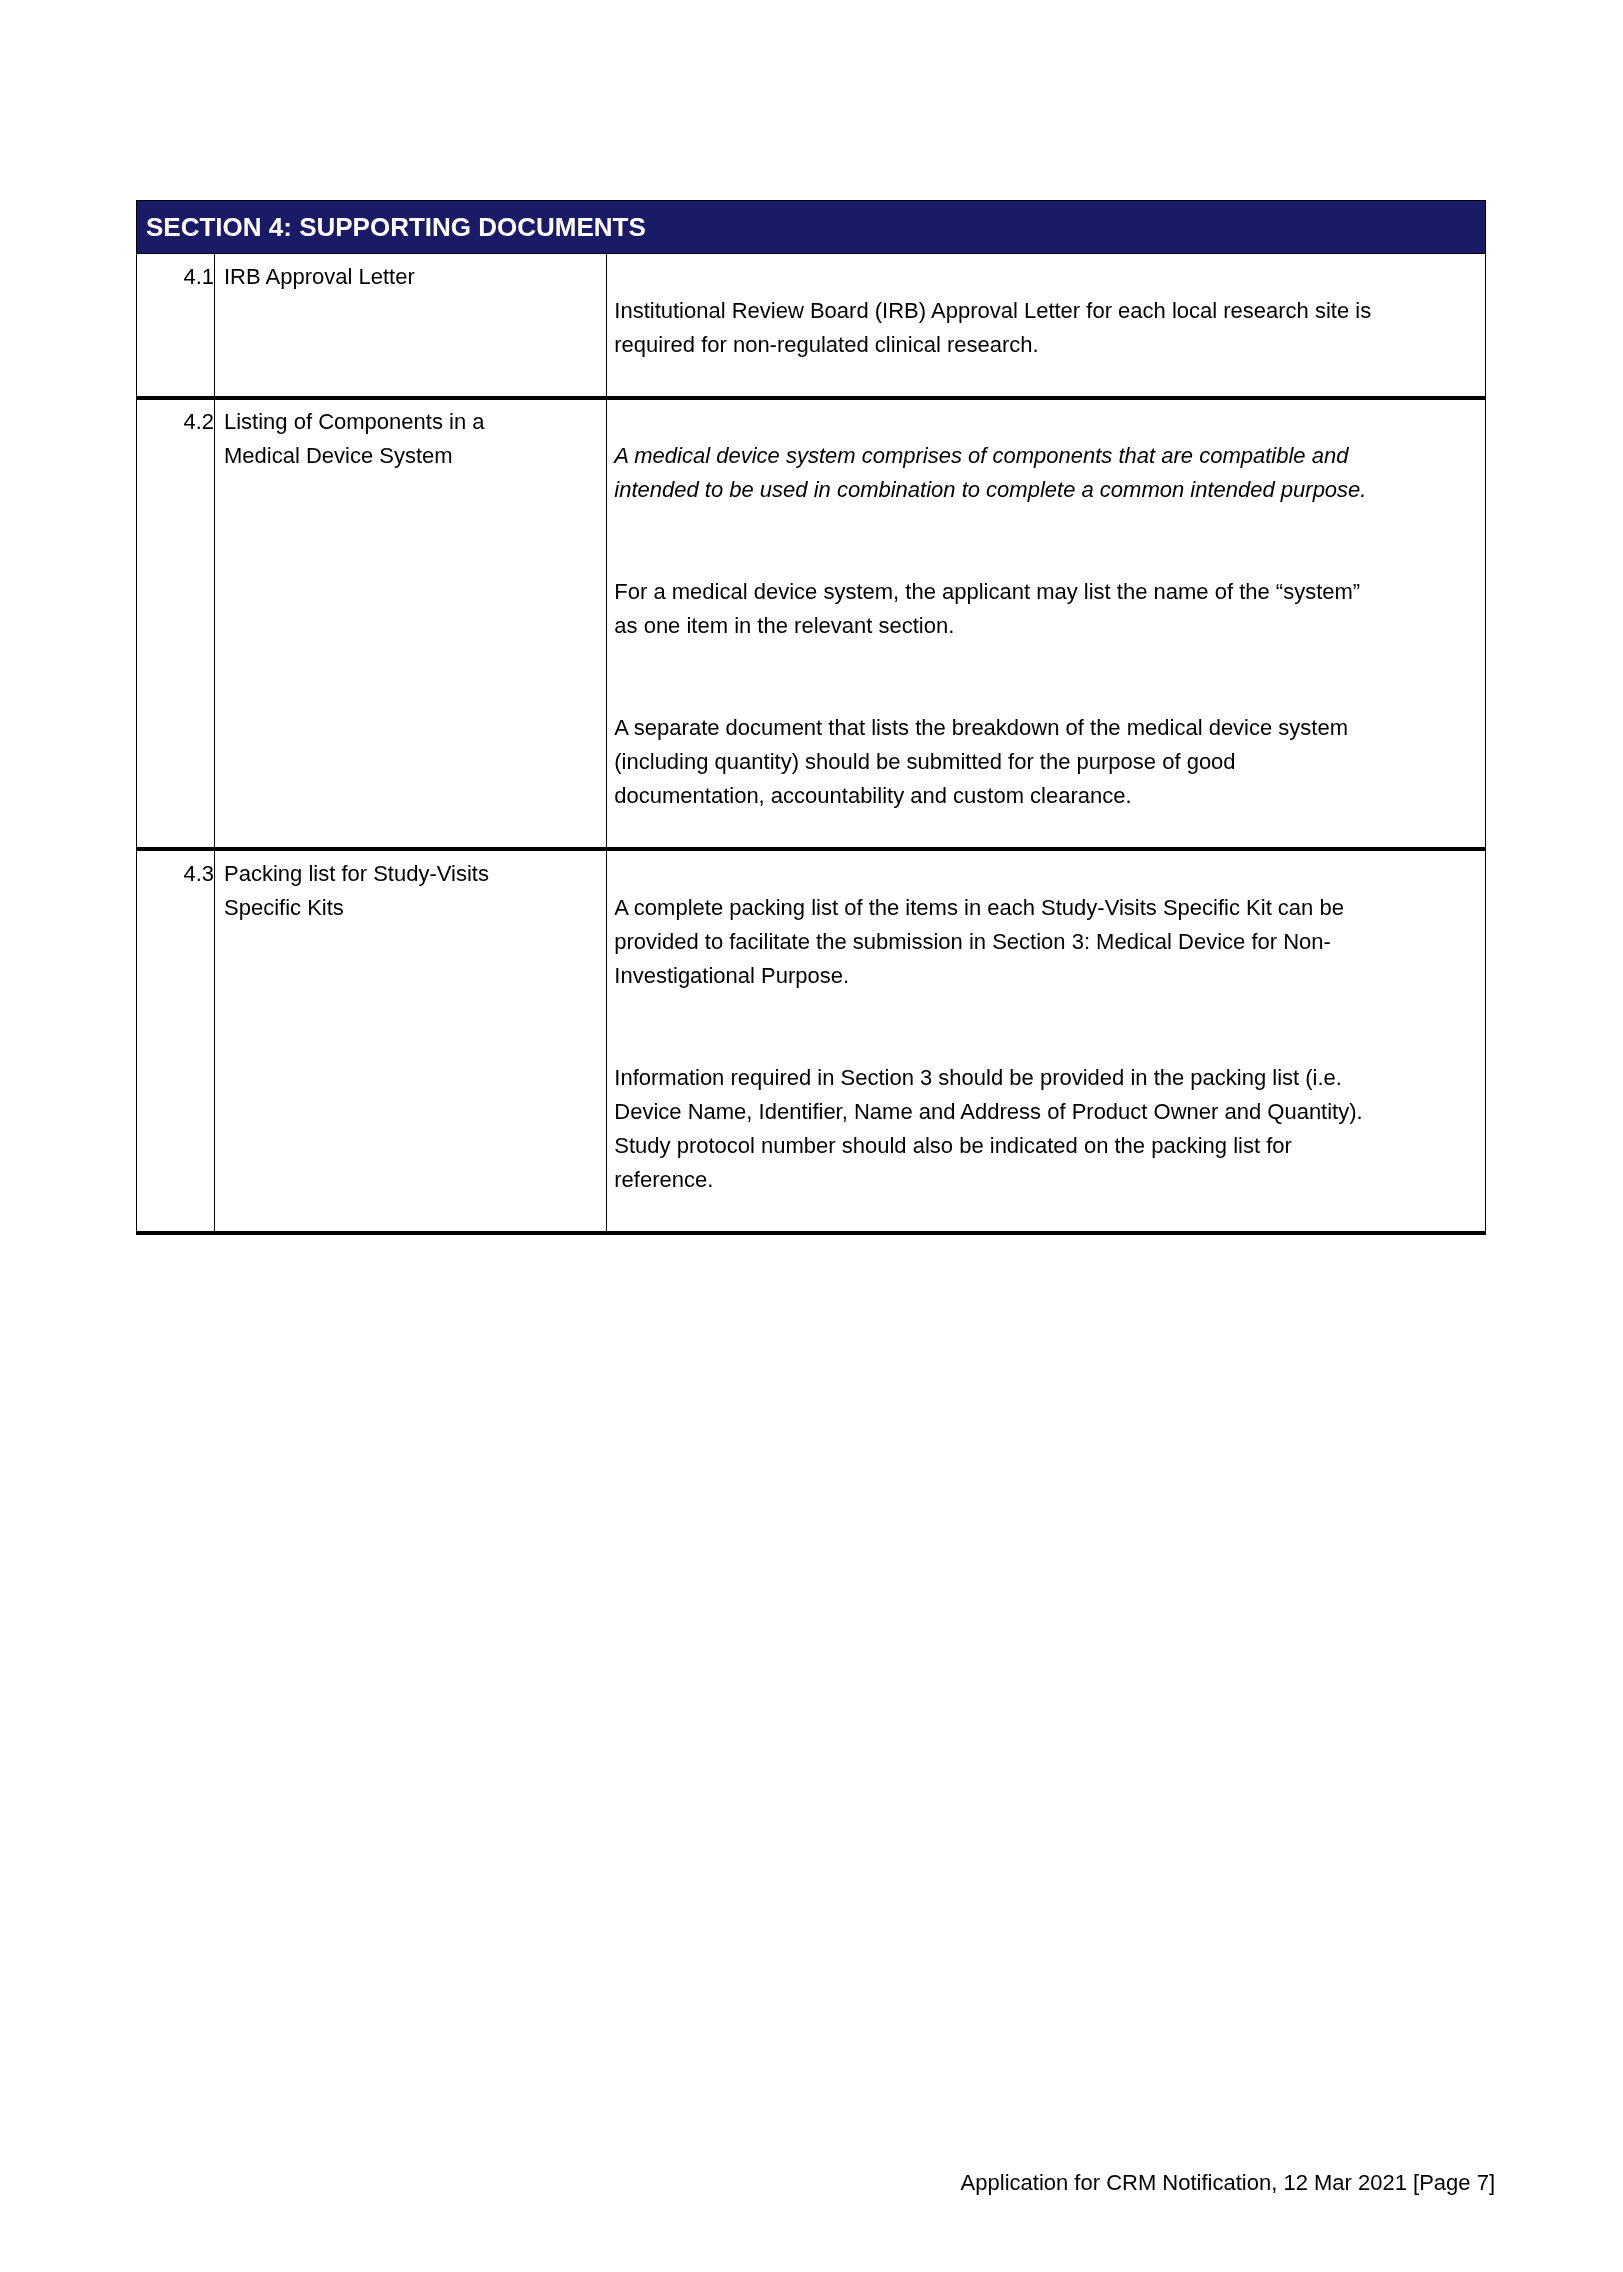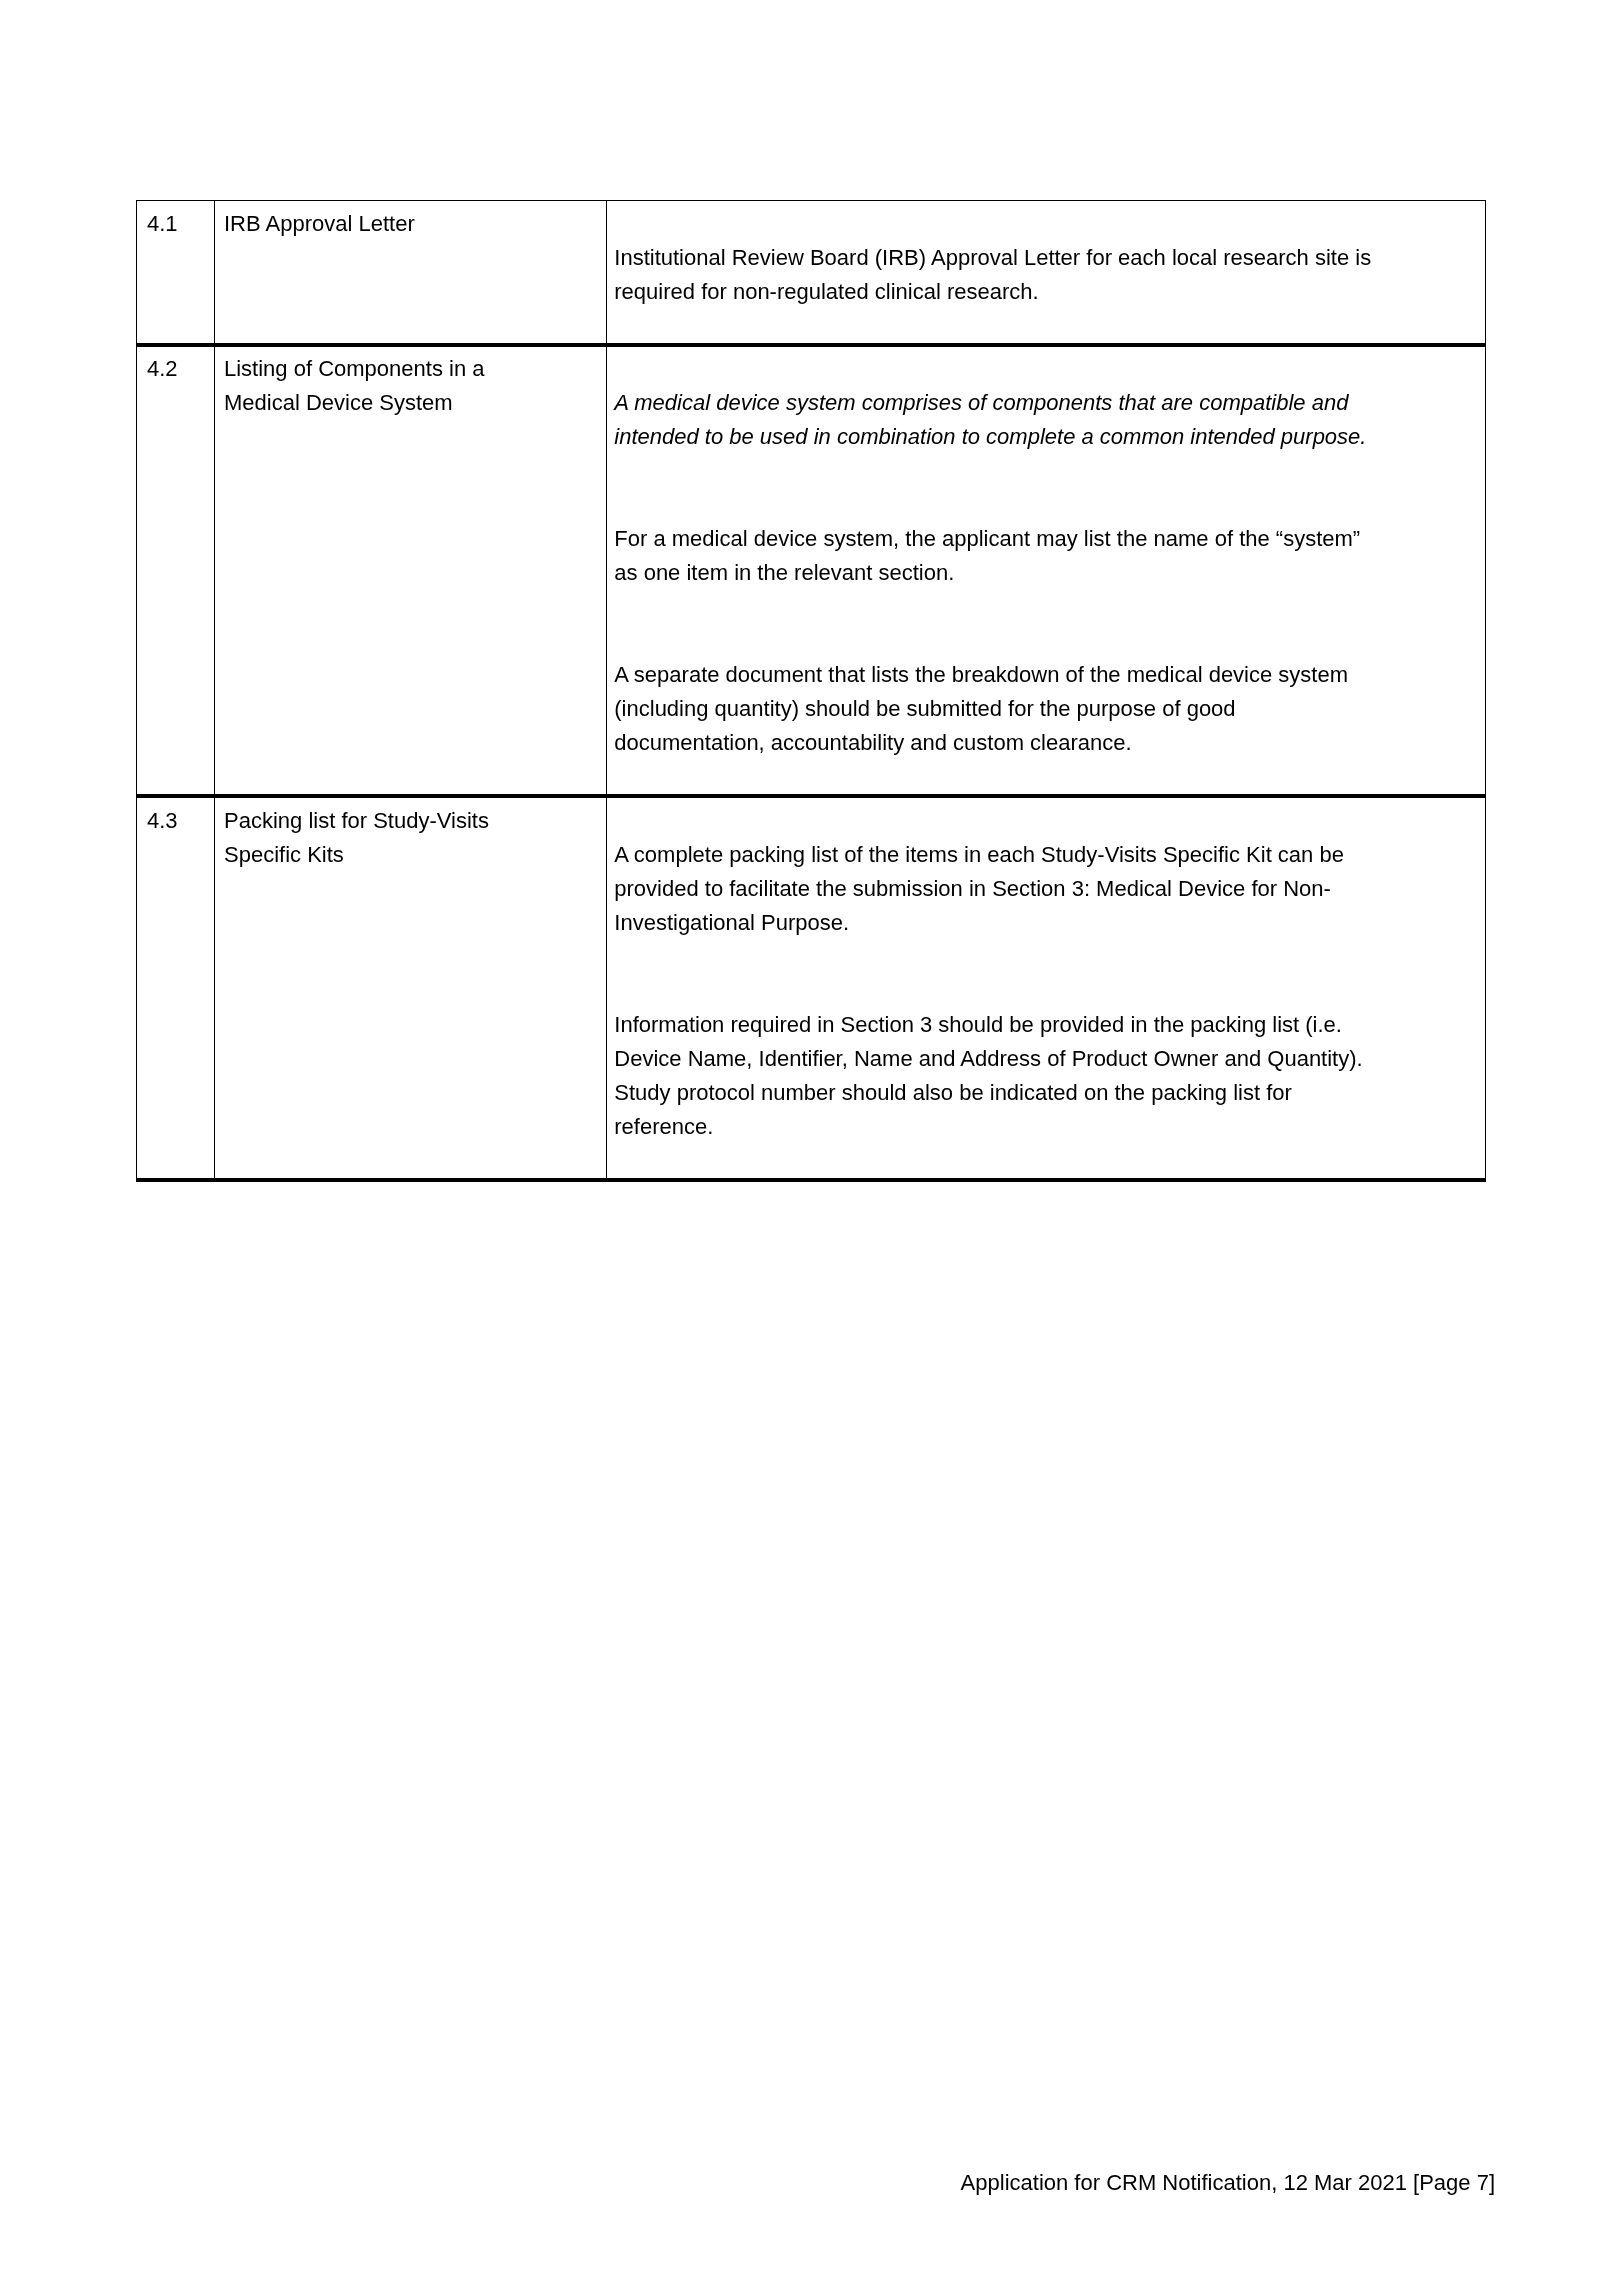--- a/index.html
+++ b/index.html
@@ -77,6 +77,9 @@
     <col style="width:879px">
   </colgroup>
   <tbody>
+    <tr class="section-header-row">
+      <td colspan="3">SECTION 4: SUPPORTING DOCUMENTS</td>
+    </tr>
 
     <tr class="data-row row-h1">
       <td class="col-num">4.1</td>

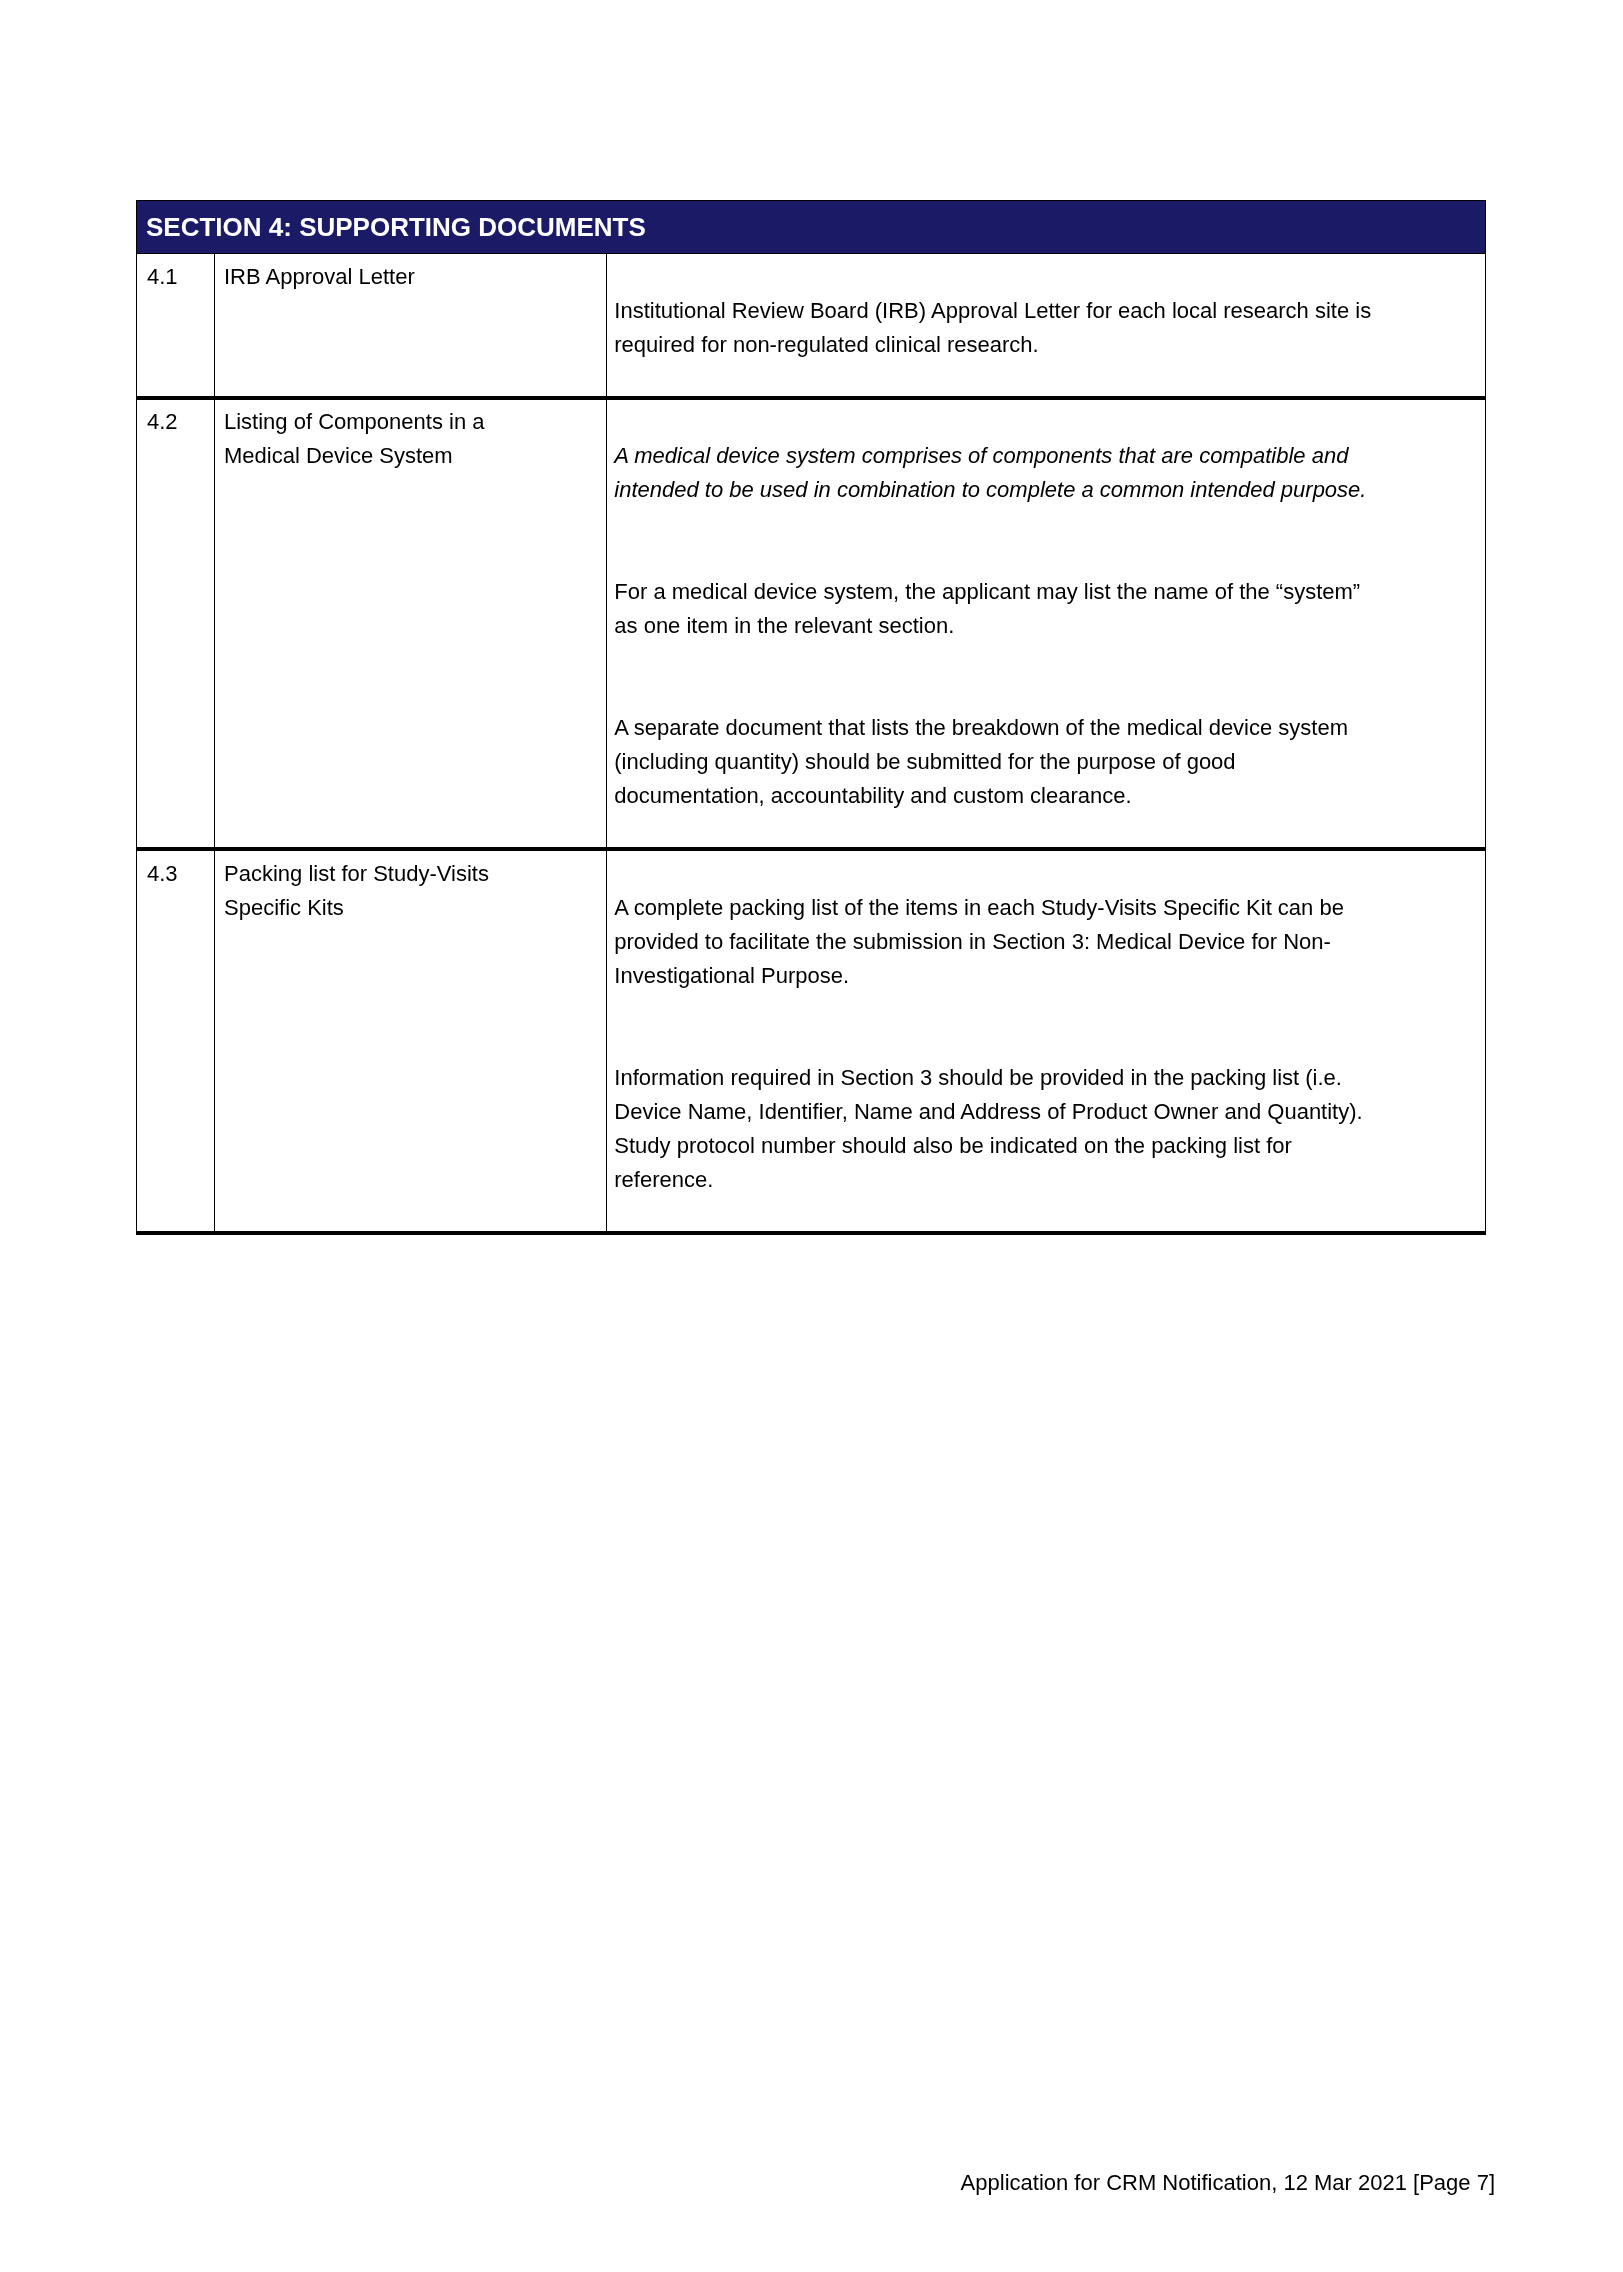--- a/index.html
+++ b/index.html
@@ -46,7 +46,7 @@
   tr.data-row td {
     border-bottom-width: 4.1px;
   }
-  td.col-num    { padding: 5.5px 0 0 10px; }
+  td.col-num    { padding: 5.5px 0 0 10px; text-align: right; }
   td.col-label  { padding: 5.5px 6.4px 0 9px; }
   td.col-desc   { padding: 5.5px 9px 0 7.3px; margin-left: 8px; }
   tr.row-h1 { height: 93px; }

